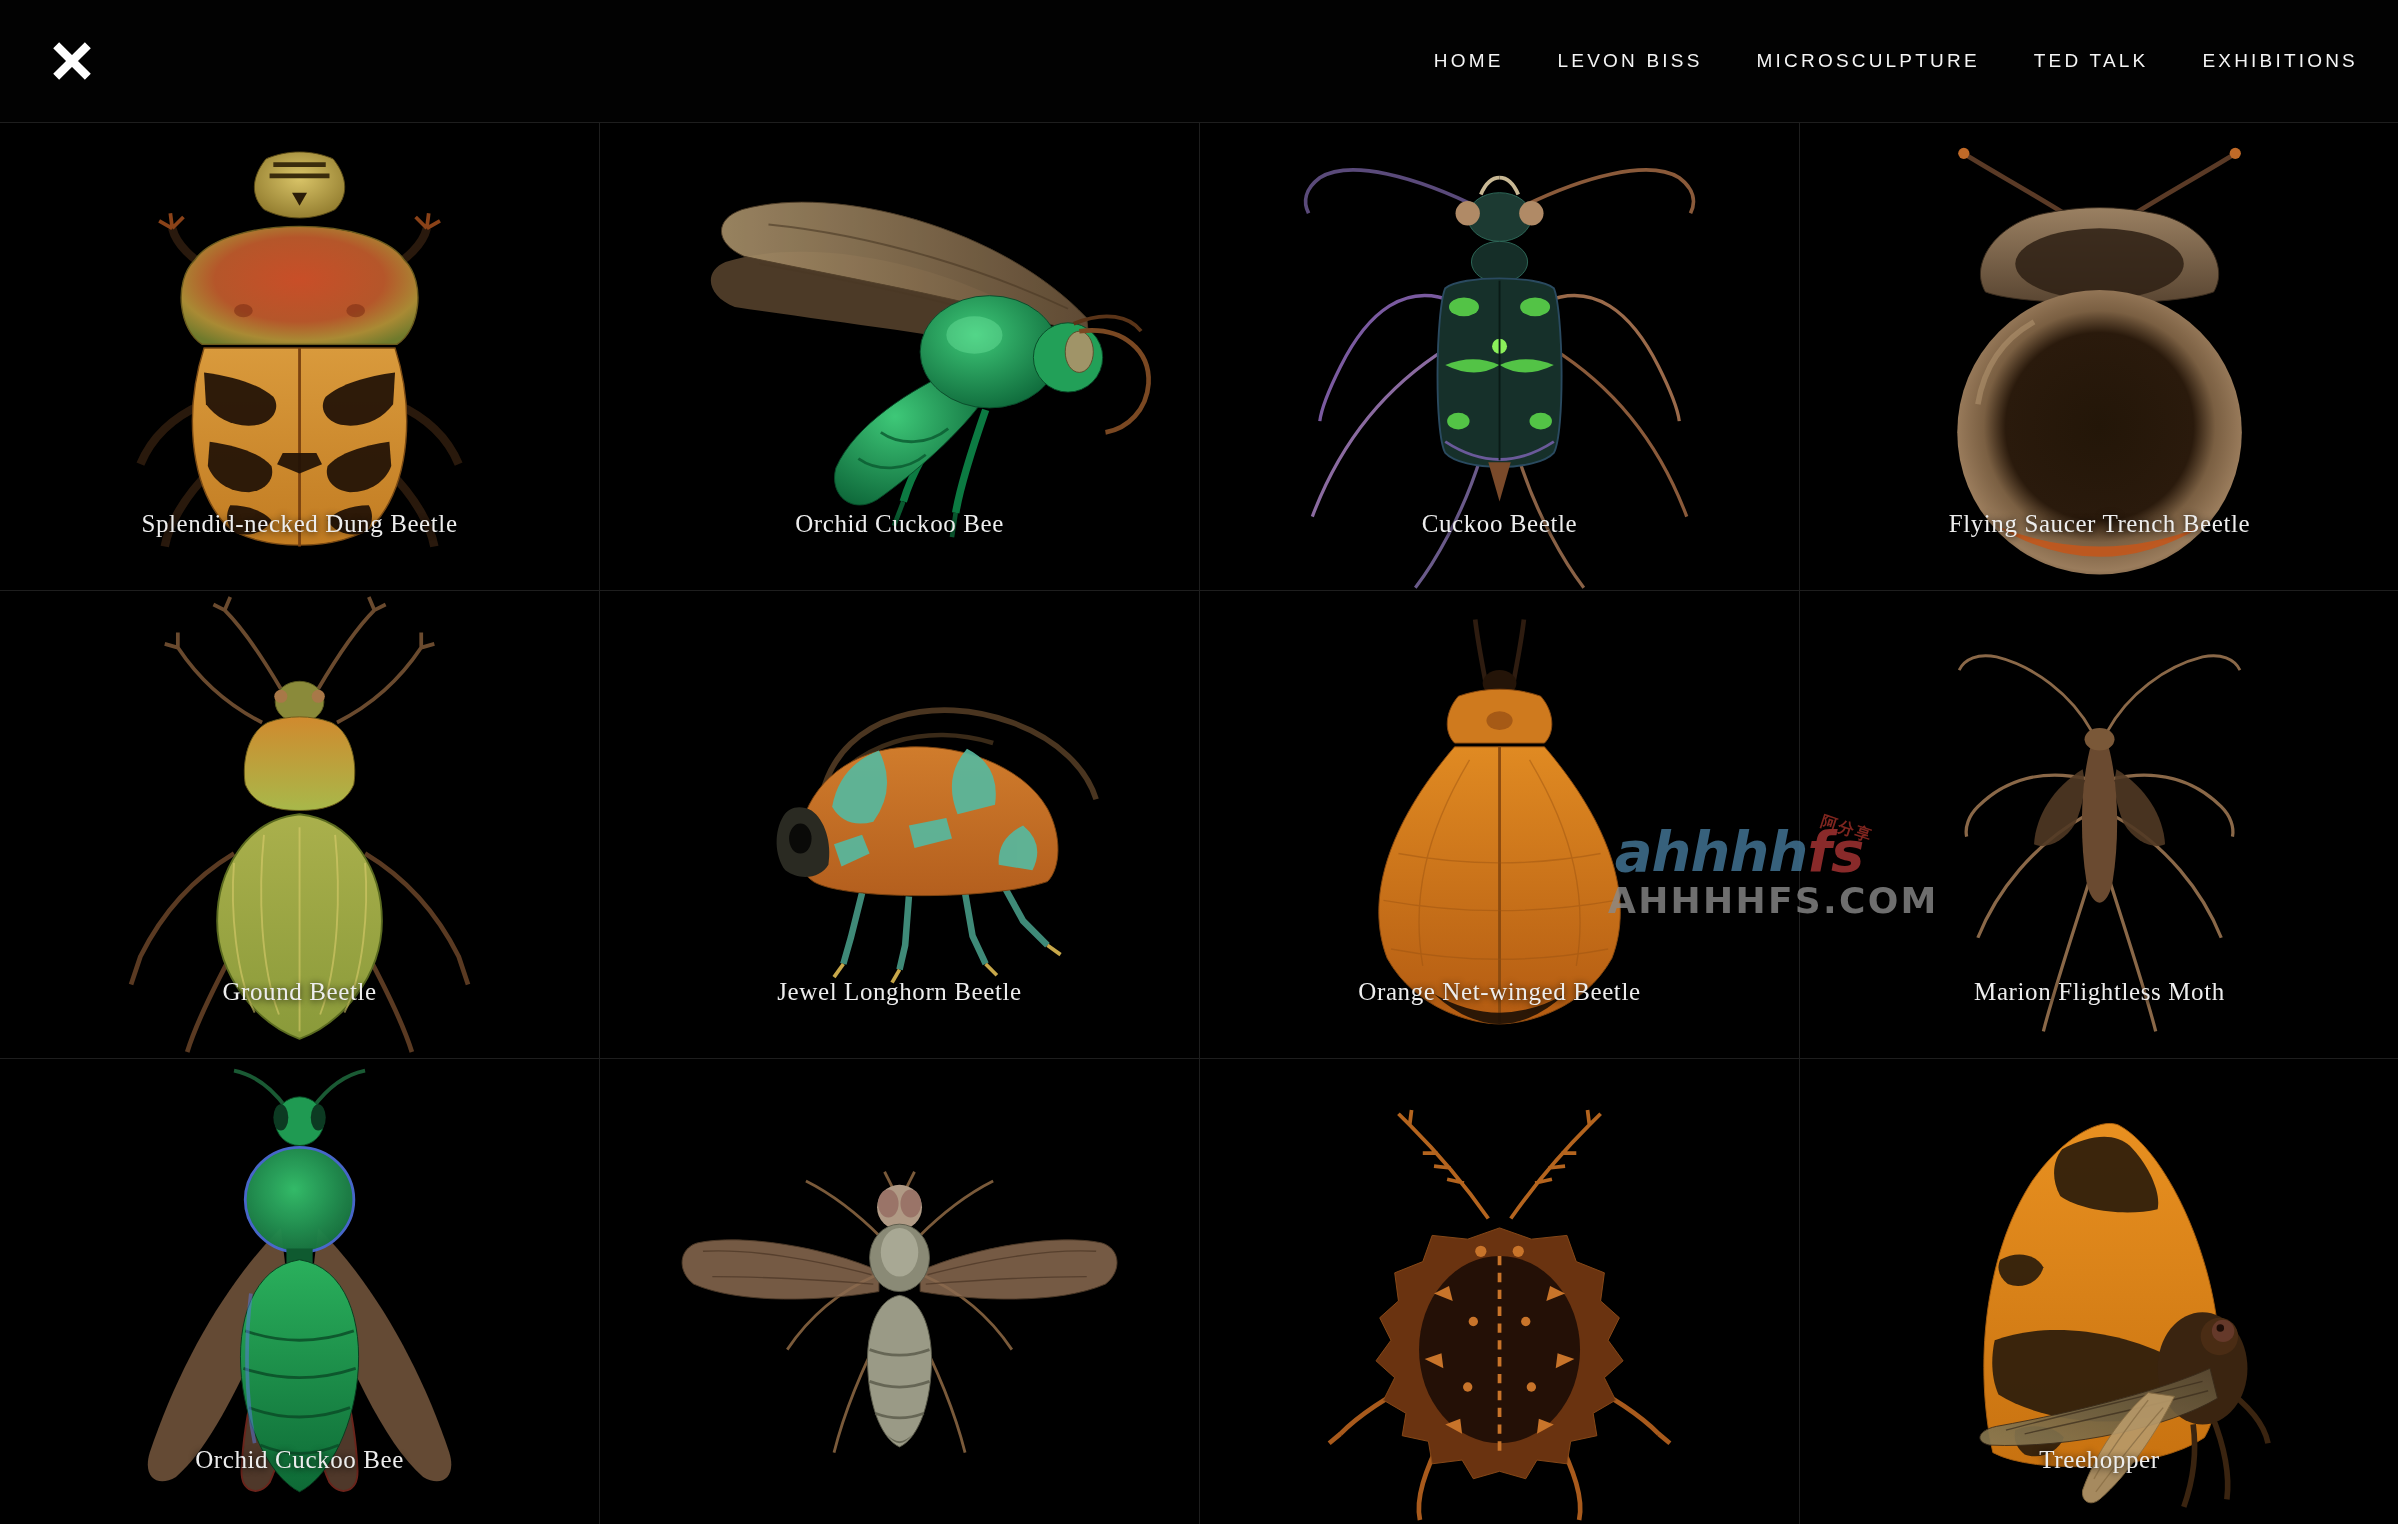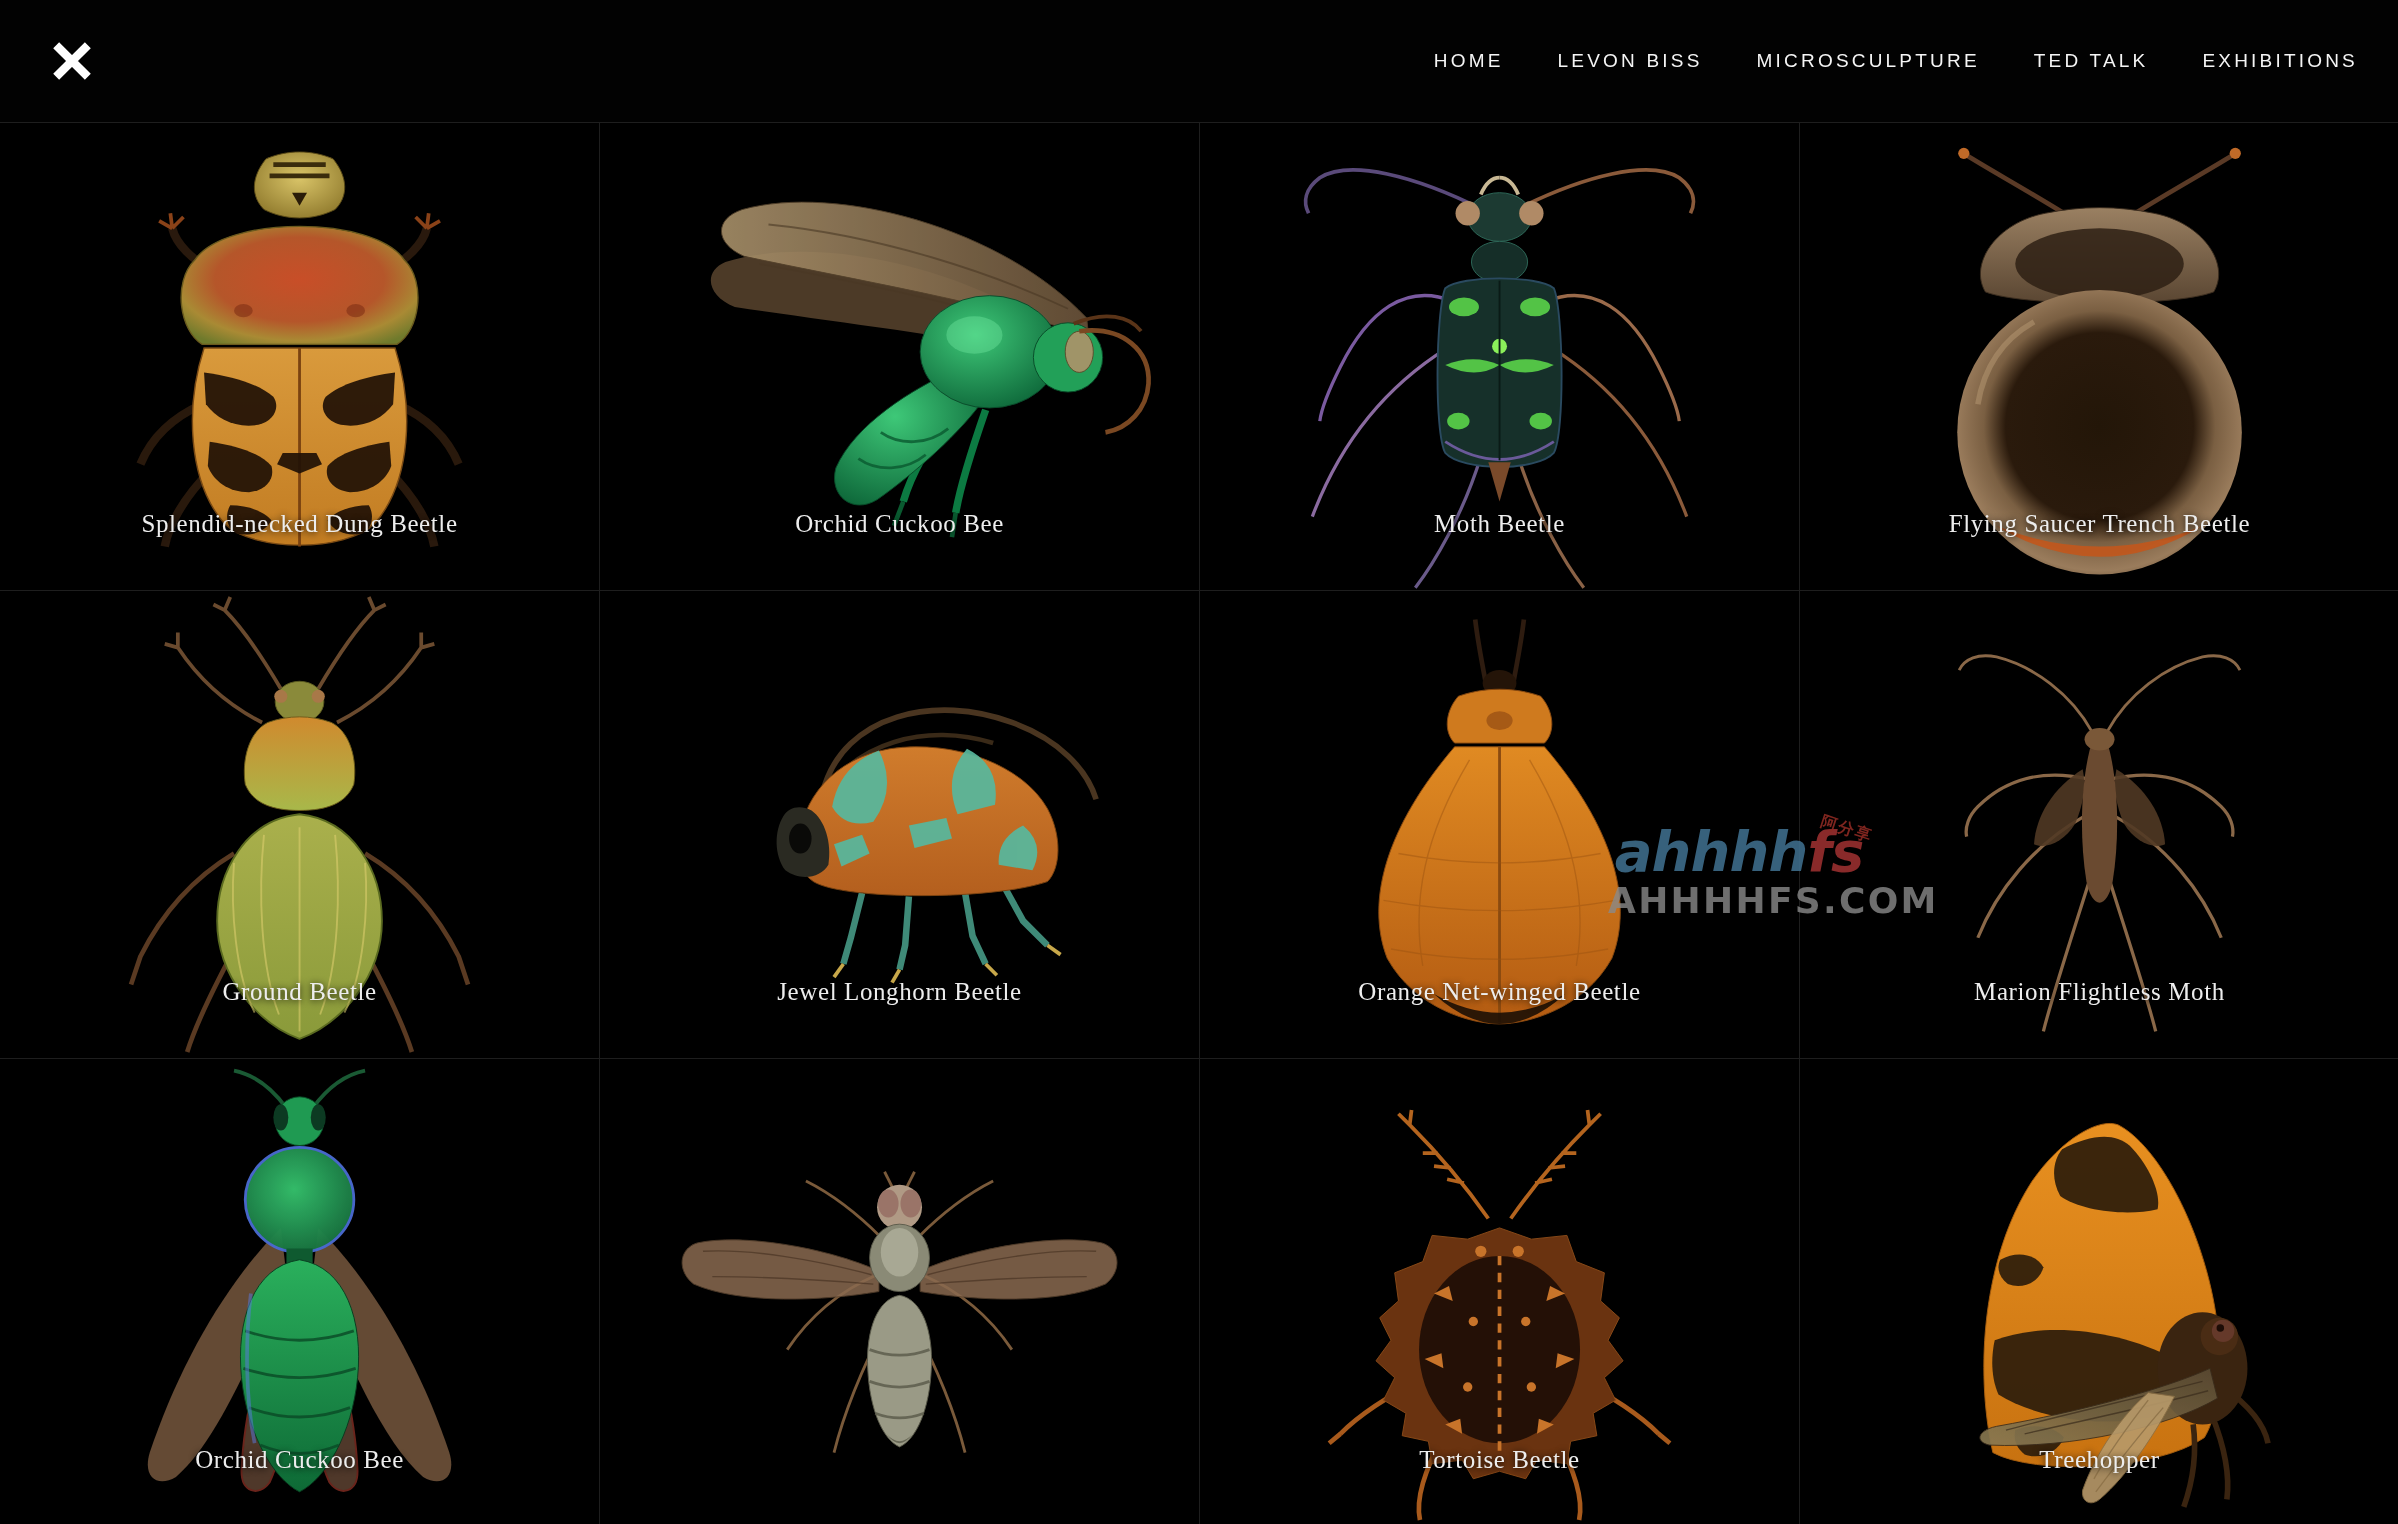--- a/index.html
+++ b/index.html
@@ -184,7 +184,7 @@
         <path d="M320,168 V360" stroke="#0a1a16" stroke-width="2"></path>
         <path d="M308,362 L320,404 L332,362 Z" fill="#7a4a2a"></path>
       </svg>
-      <figcaption>Moth Beetle</figcaption>
+      <figcaption>Cuckoo Beetle</figcaption>
     </figure>
 
     <figure class="cell">

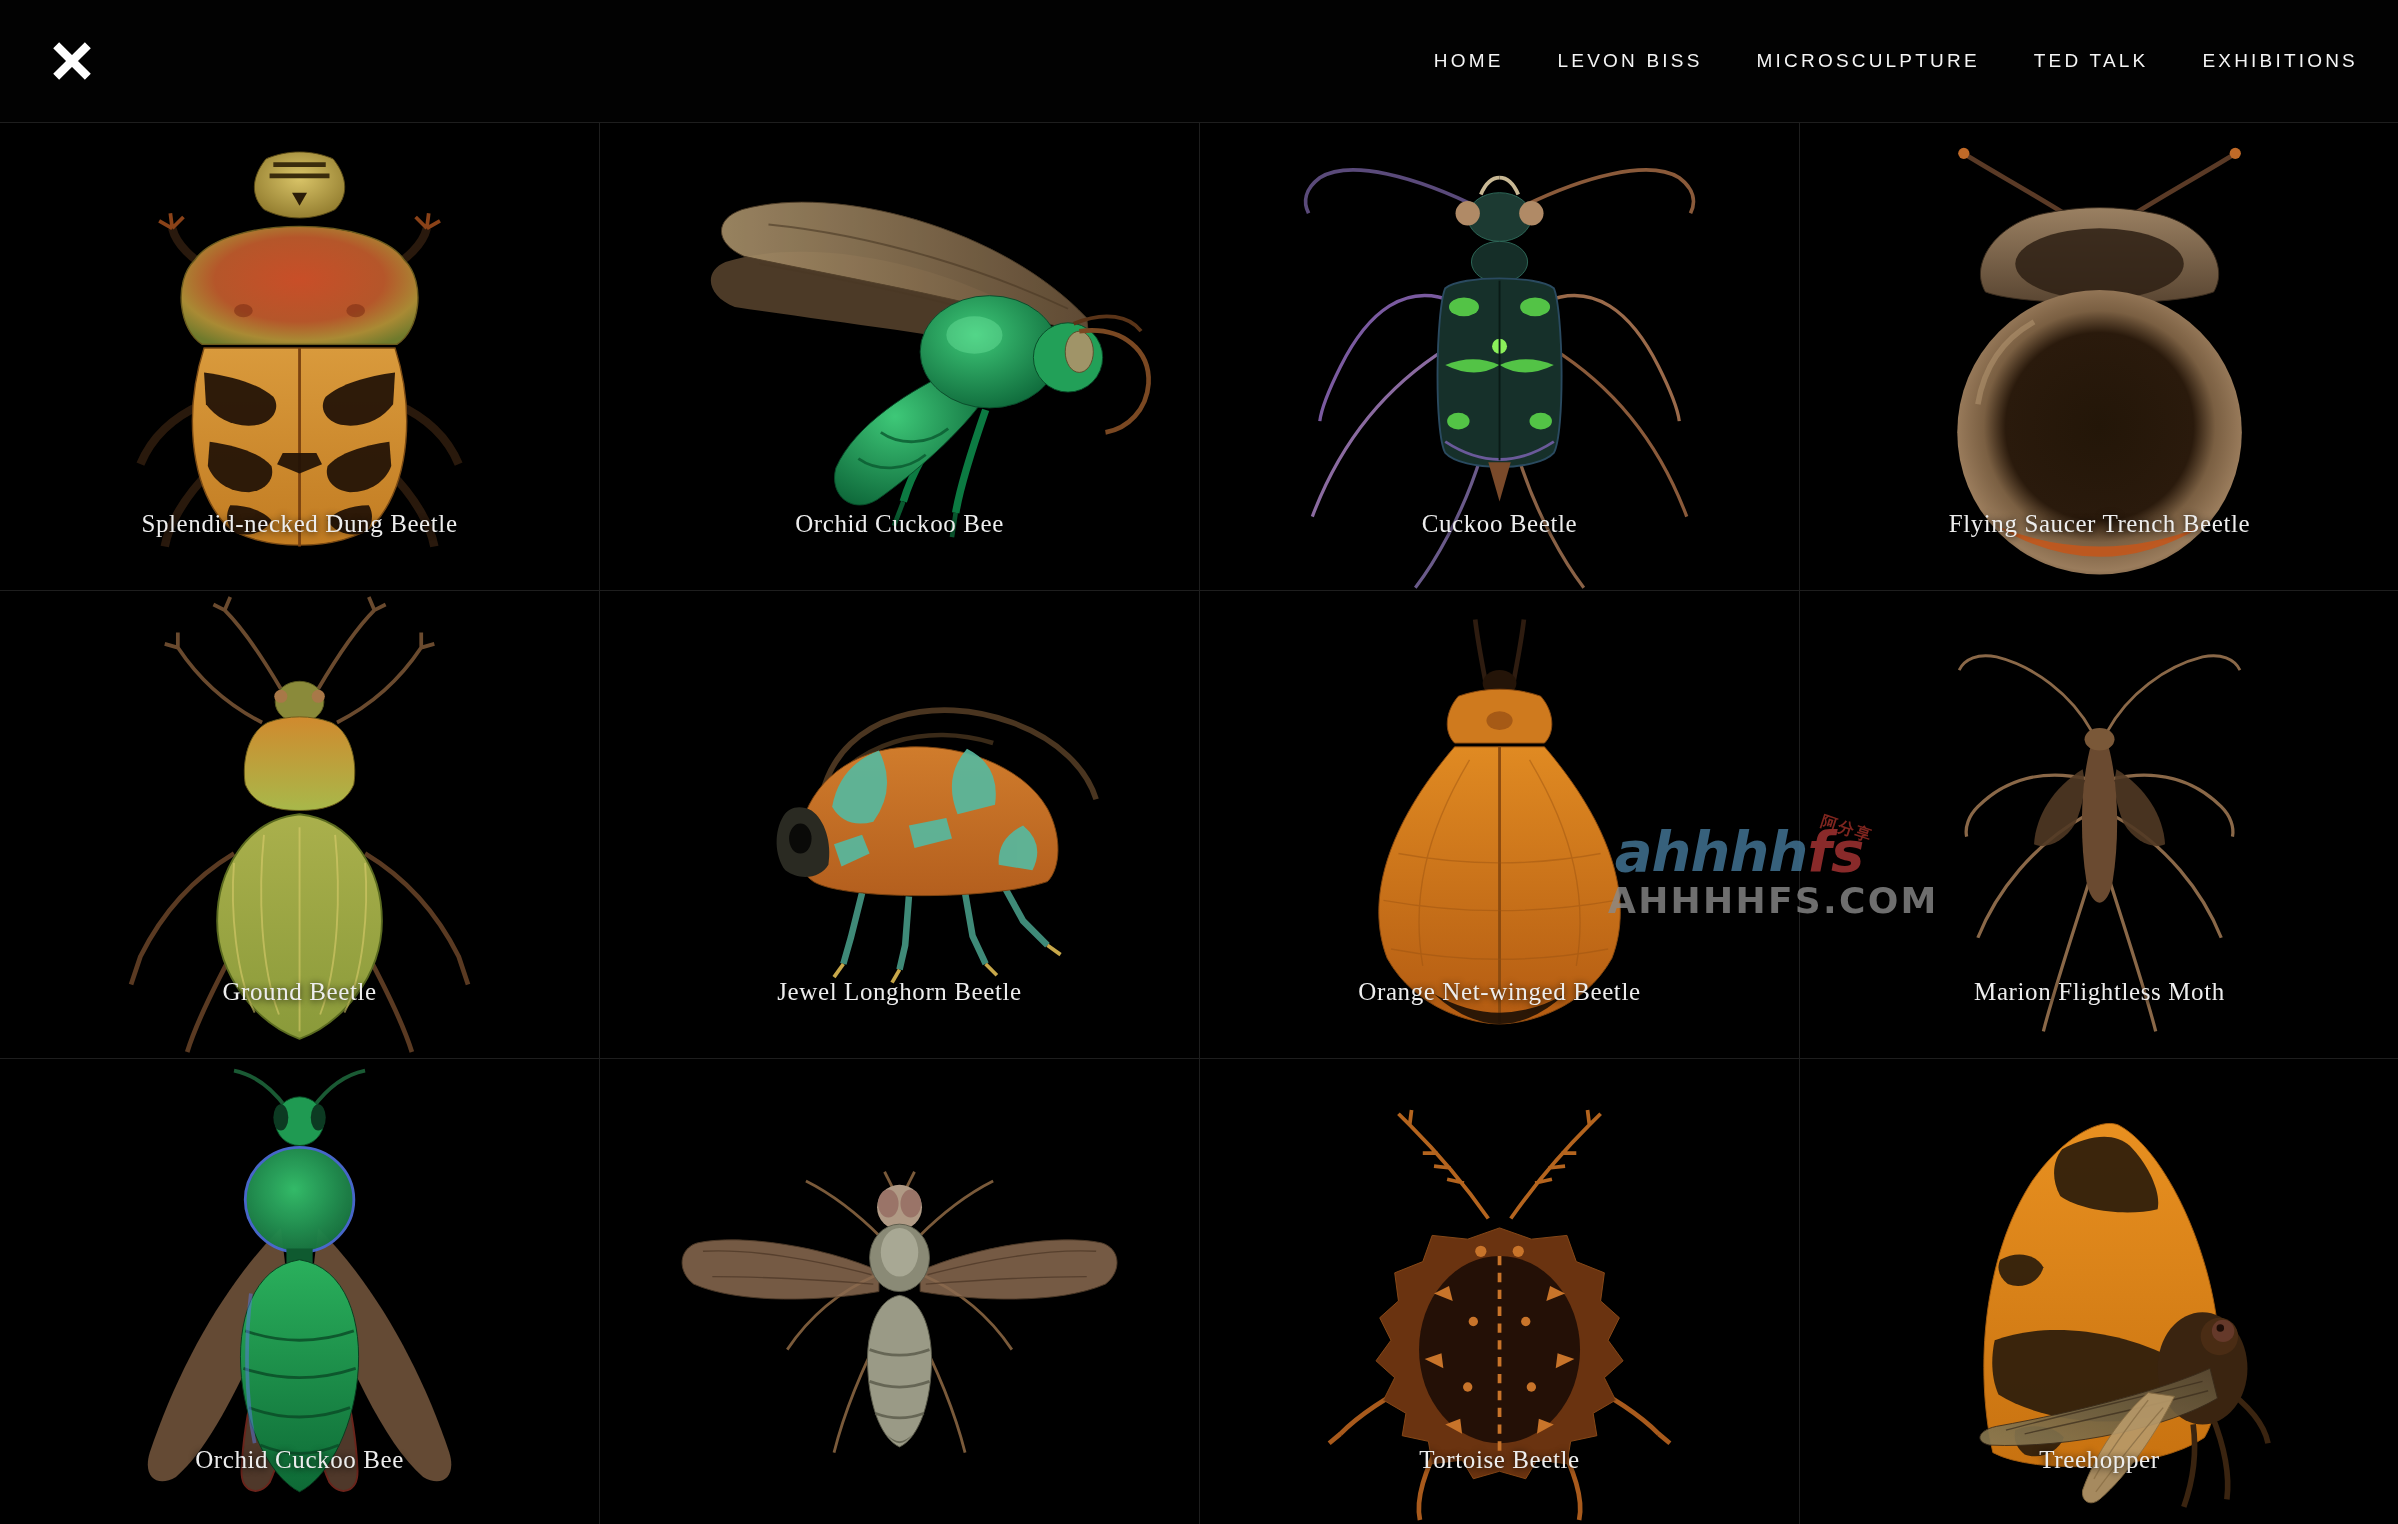--- a/index.html
+++ b/index.html
@@ -440,7 +440,6 @@
             <circle cx="354" cy="350" r="5"></circle>
         </g>
       </svg>
-      <figcaption>Tortoise Beetle</figcaption>
     </figure>
 
     <figure class="cell">

